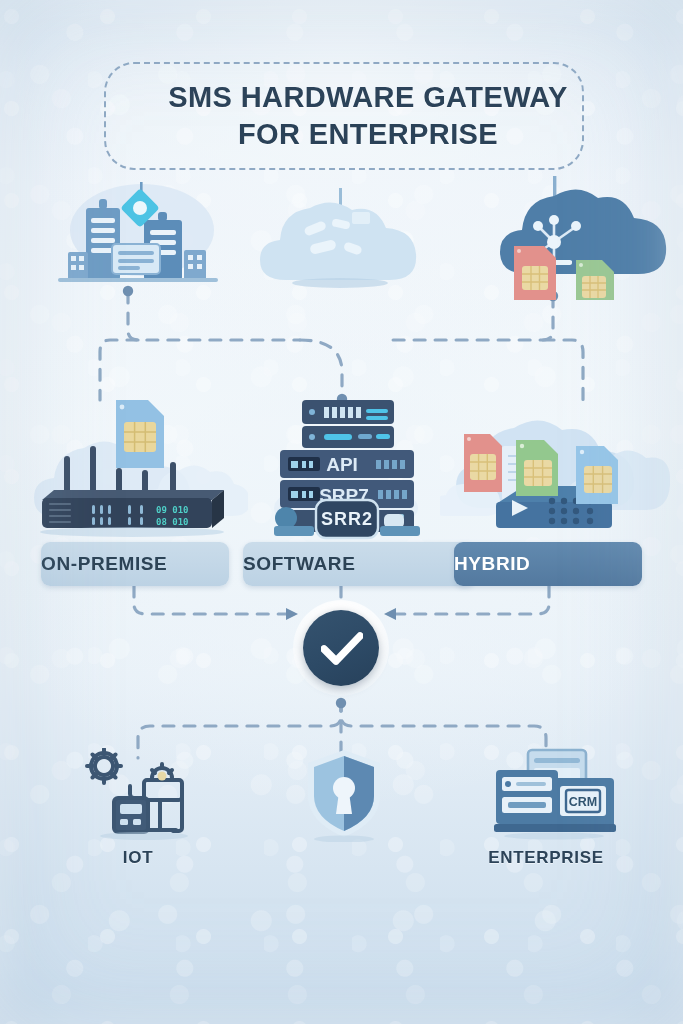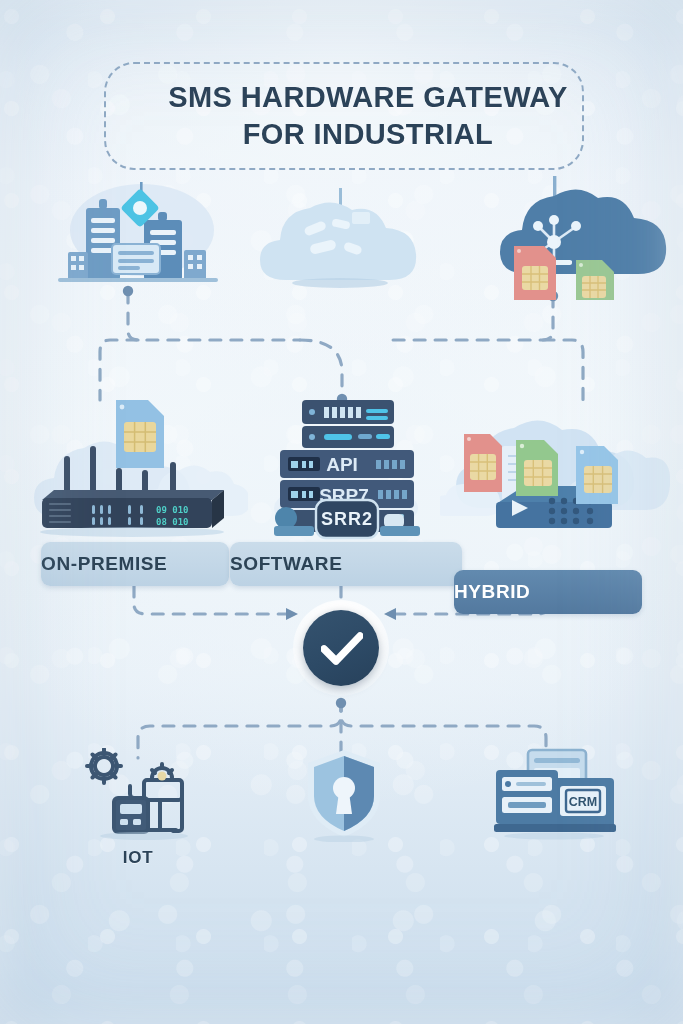--- a/index.html
+++ b/index.html
@@ -134,7 +134,7 @@
   <div class="title-box">
     <div class="title-text">
       <span class="l1">SMS HARDWARE GATEWAY</span>
-      <span class="l2">FOR INDUSTRIAL</span>
+      <span class="l2">FOR ENTERPRISE</span>
     </div>
   </div>
 

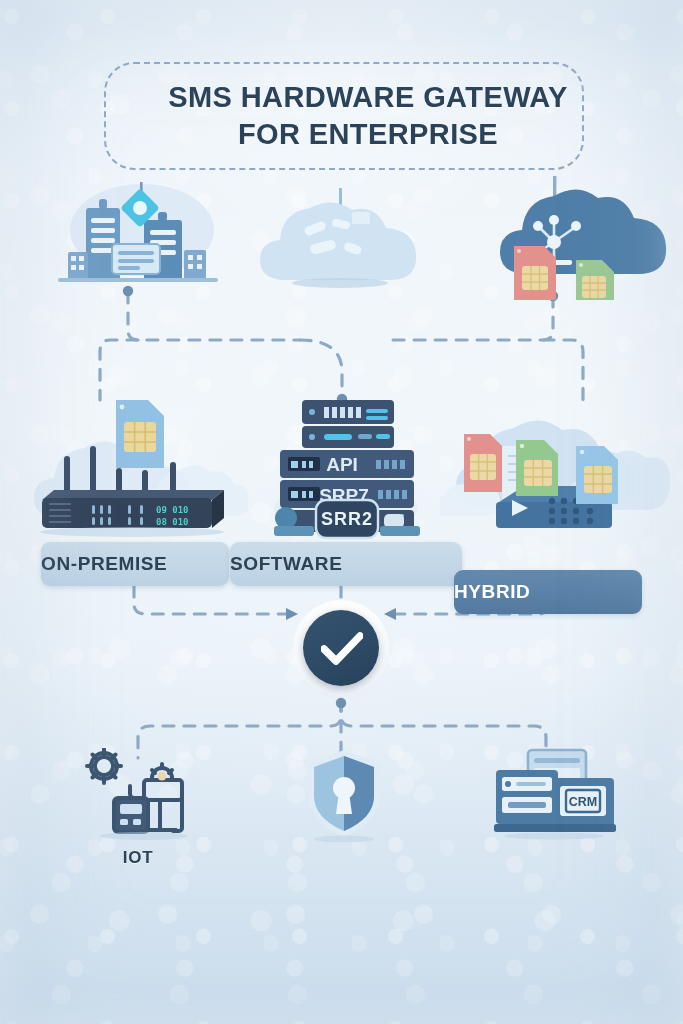--- a/index.html
+++ b/index.html
@@ -61,7 +61,7 @@
   .pill.light{background:linear-gradient(180deg,#cadcea 0%,#bcd2e4 100%);color:#2c4356;}
   .pill.dark{background:linear-gradient(180deg,#628aaf 0%,#53799f 100%);color:#ffffff;}
   .pill-onprem{left:41px;top:542px;width:188px;}
-  .pill-software{left:230px;top:542px;width:232px;}
+  .pill-software{left:243px;top:542px;width:232px;}
   .pill-hybrid{left:454px;top:542px;width:188px;margin-top:28px;}
 
   

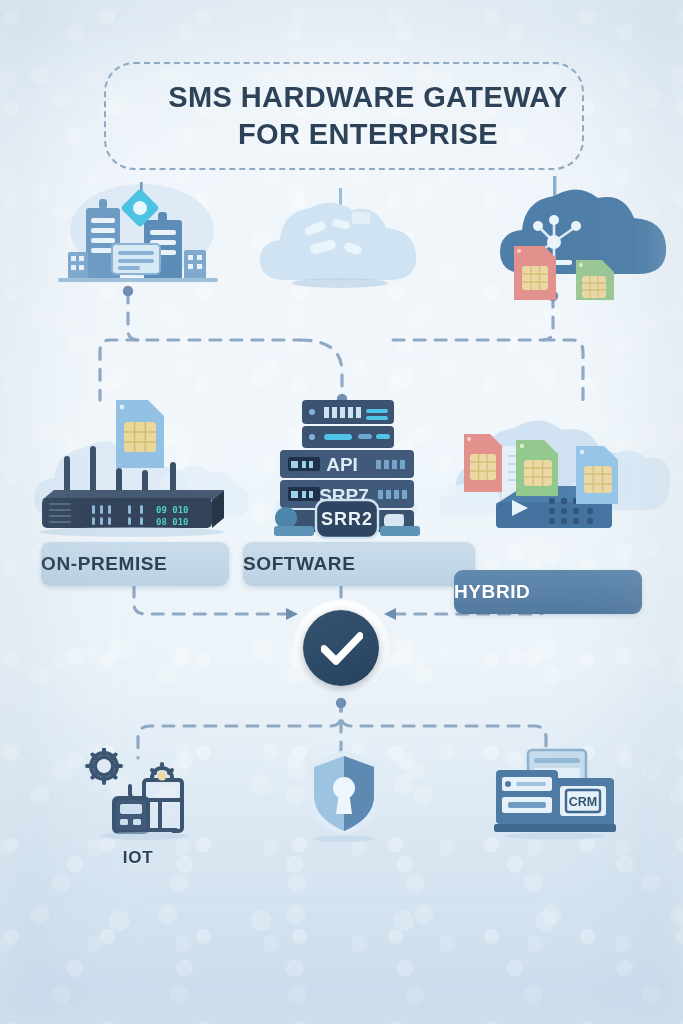--- a/index.html
+++ b/index.html
@@ -62,7 +62,7 @@
   .pill.dark{background:linear-gradient(180deg,#628aaf 0%,#53799f 100%);color:#ffffff;}
   .pill-onprem{left:41px;top:542px;width:188px;}
   .pill-software{left:243px;top:542px;width:232px;}
-  .pill-hybrid{left:454px;top:542px;width:188px;margin-top:28px;}
+  .pill-hybrid{left:454px;top:542px;width:188px;}
 
   
   .check-ring{

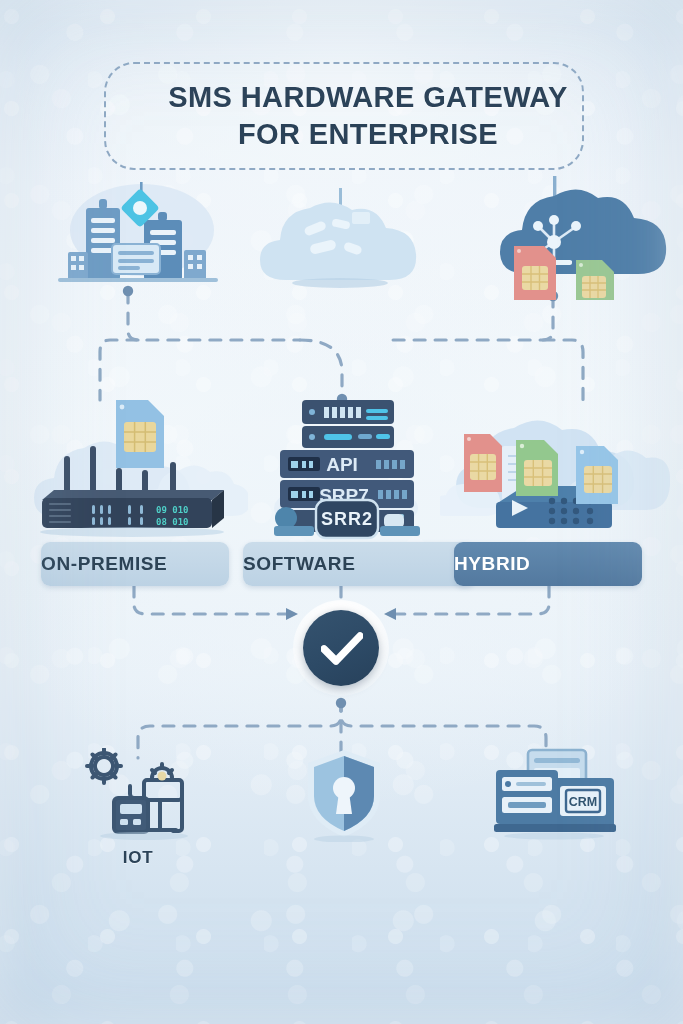--- a/index.html
+++ b/index.html
@@ -478,6 +478,7 @@
   <div class="blabel lab-sec">
   </div>
   <div class="blabel lab-app">
+    <span>ENTERPRISE</span>
   </div>
 
   <div class="vignette"></div>

